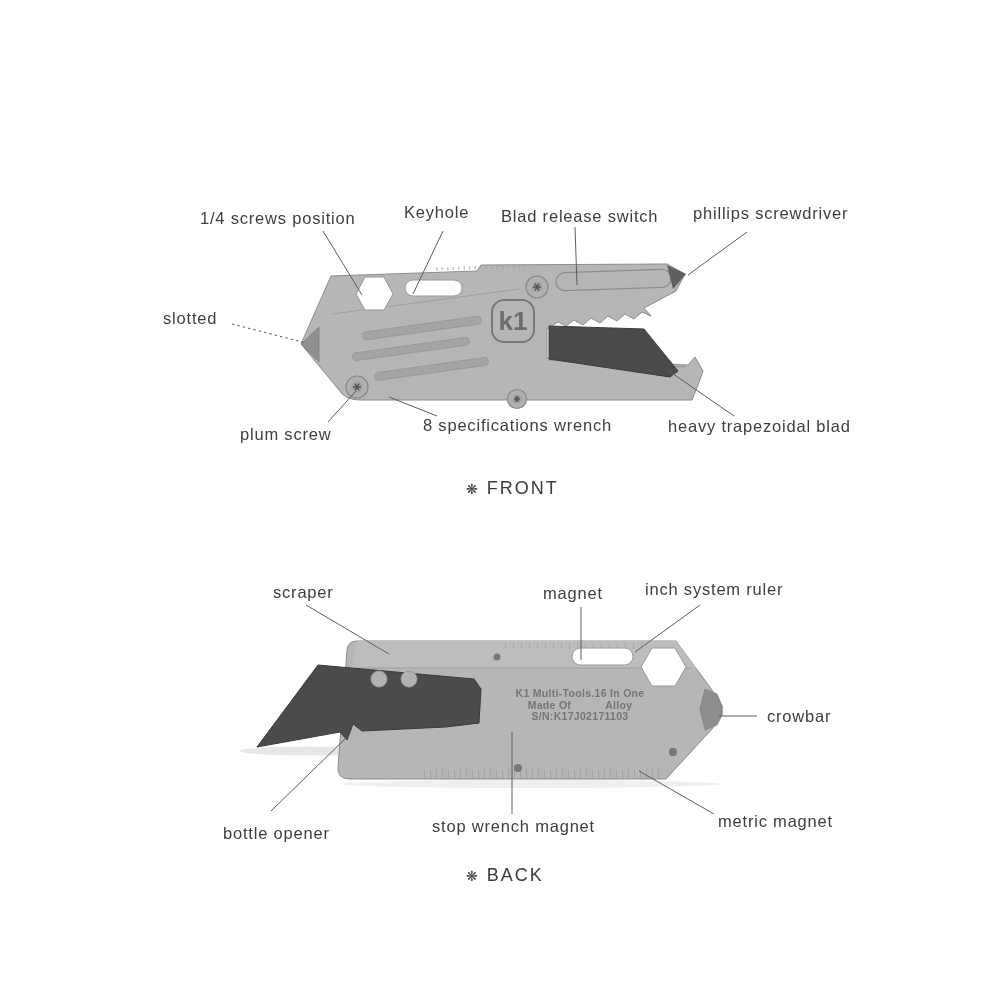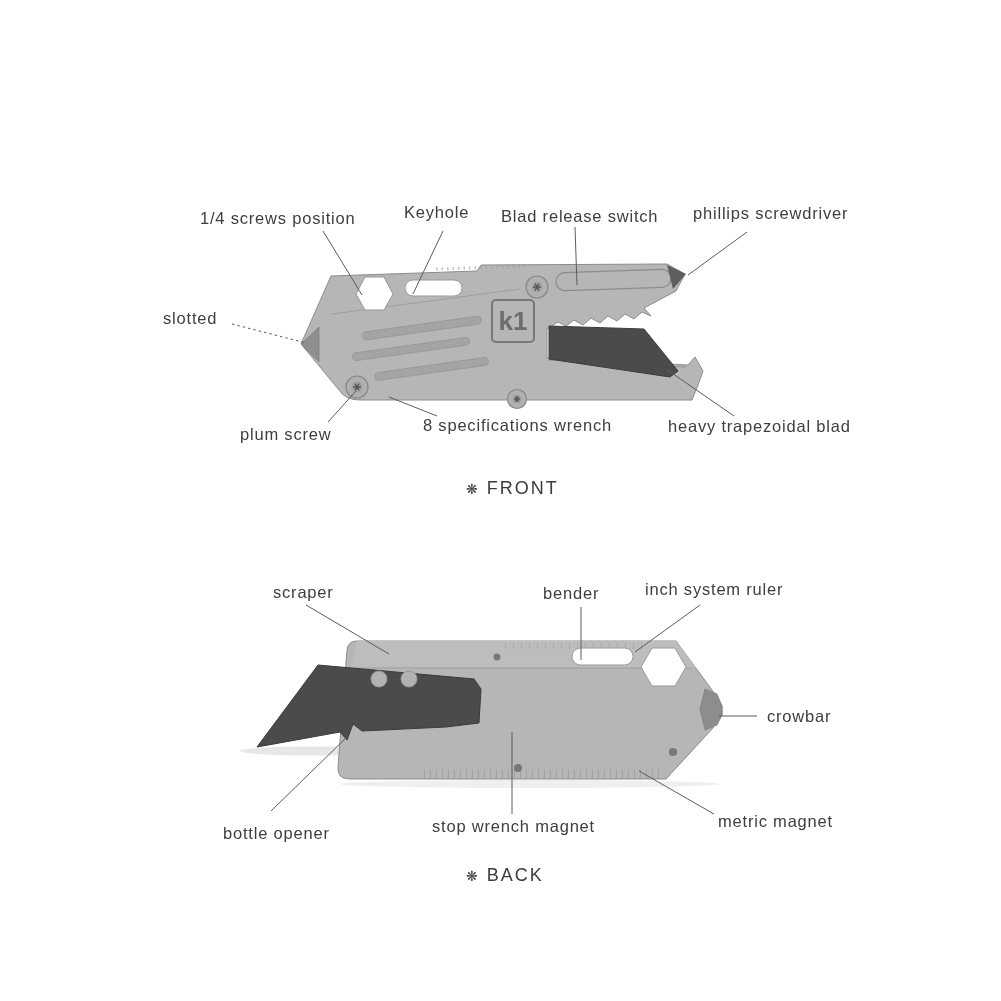--- a/index.html
+++ b/index.html
@@ -20,7 +20,7 @@
   .caption .sym{font-size:14px;letter-spacing:0;}
   .logo{
     position:absolute;left:491px;top:271px;width:40px;height:40px;
-    border:2.5px solid #787878;border-radius:5px;
+    border:2.5px solid #787878;border-radius:13px;
     display:flex;align-items:center;justify-content:center;
     font-size:26px;font-weight:bold;color:#6d6d6d;
   }

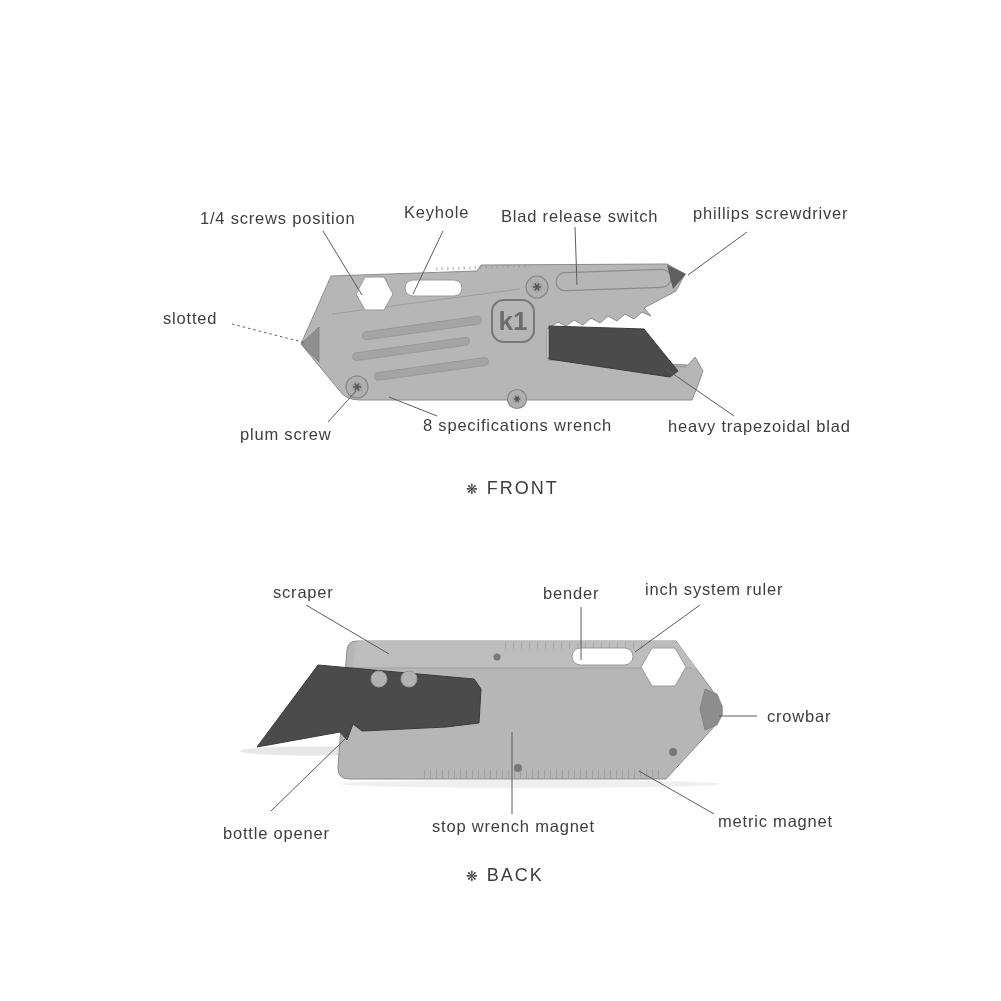--- a/index.html
+++ b/index.html
@@ -166,7 +166,7 @@
   </div>
 
   <div class="lbl" style="left:273px;top:555px">scraper</div>
-  <div class="lbl" style="left:543px;top:556px">bender</div>
+  <div class="lbl" style="left:543px;top:556px">magnet</div>
   <div class="lbl" style="left:645px;top:552px">inch system ruler</div>
   <div class="lbl" style="left:767px;top:679px">crowbar</div>
   <div class="lbl" style="left:223px;top:796px">bottle opener</div>

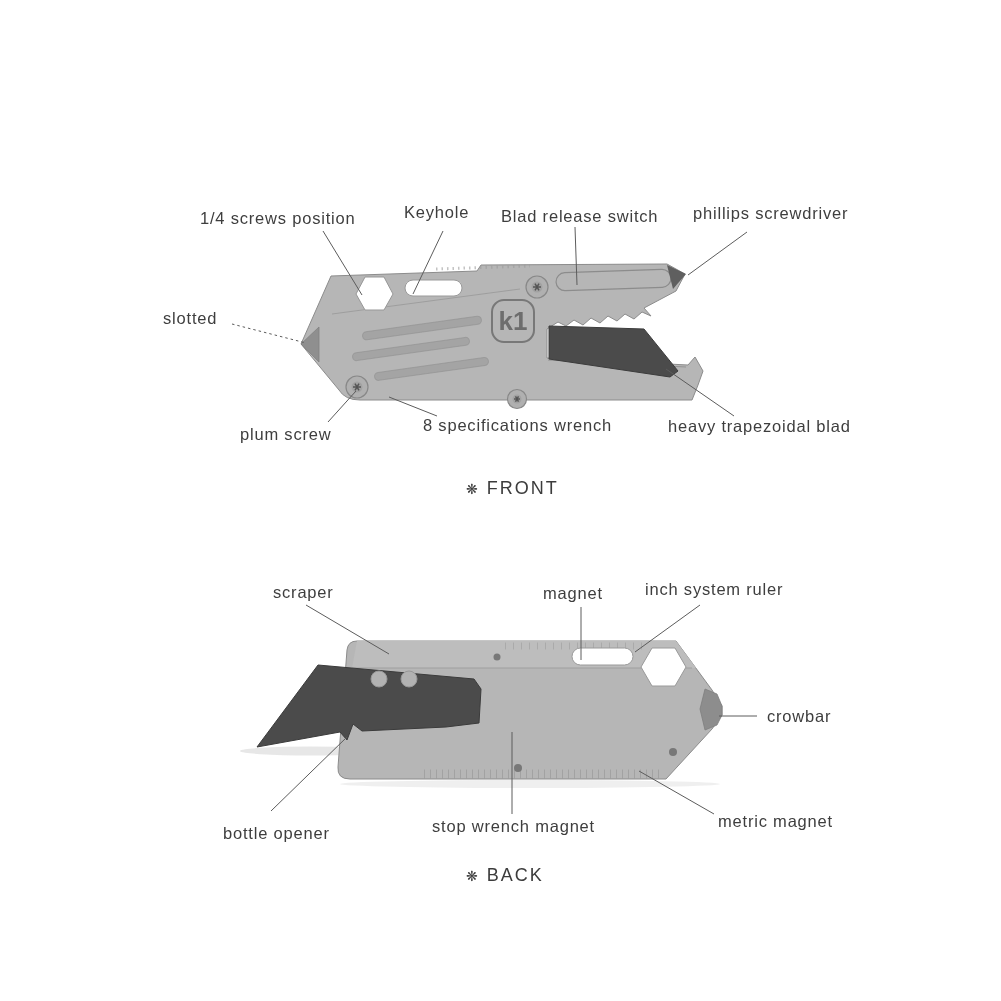--- a/index.html
+++ b/index.html
@@ -173,6 +173,14 @@
   <div class="lbl" style="left:432px;top:789px">stop wrench magnet</div>
   <div class="lbl" style="left:718px;top:784px">metric magnet</div>
 
+  <div class="engraving">
+    <div>K1 Multi-Tools.16 In One</div>
+    <div class="row2">
+      <span>Made Of</span>
+      <span>Alloy</span>
+    </div>
+    <div>S/N:K17J02171103</div>
+  </div>
 
   <div class="caption" style="left:466px;top:837px">
     <span class="sym">❋</span>

